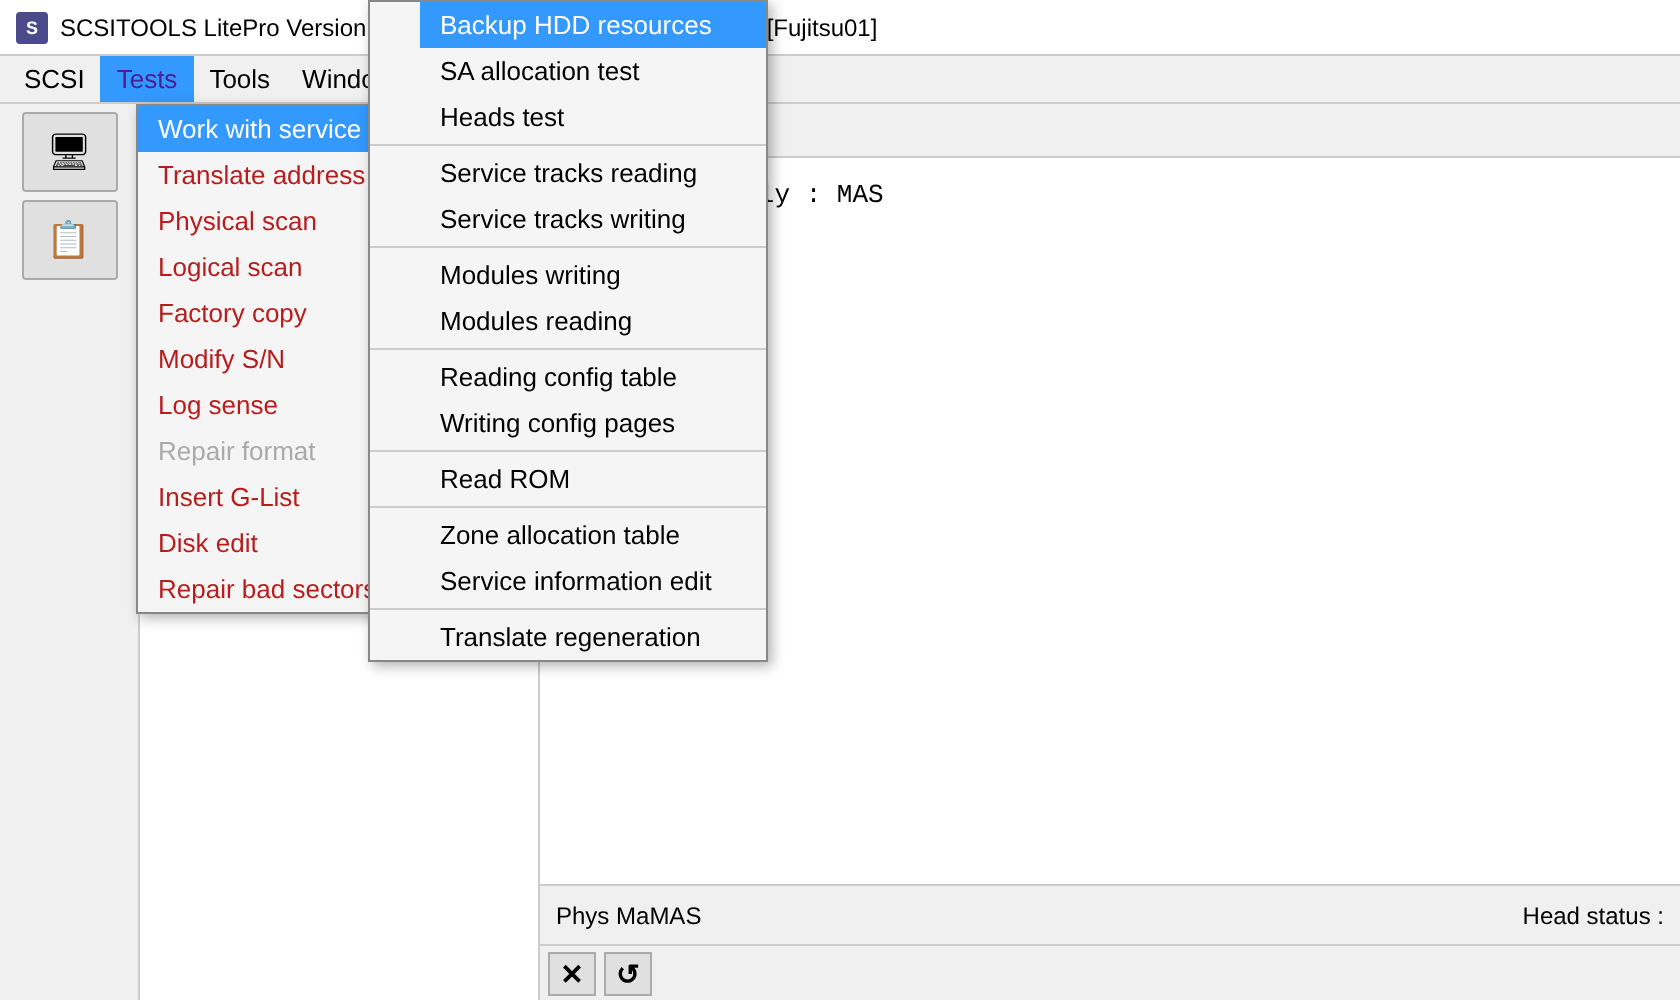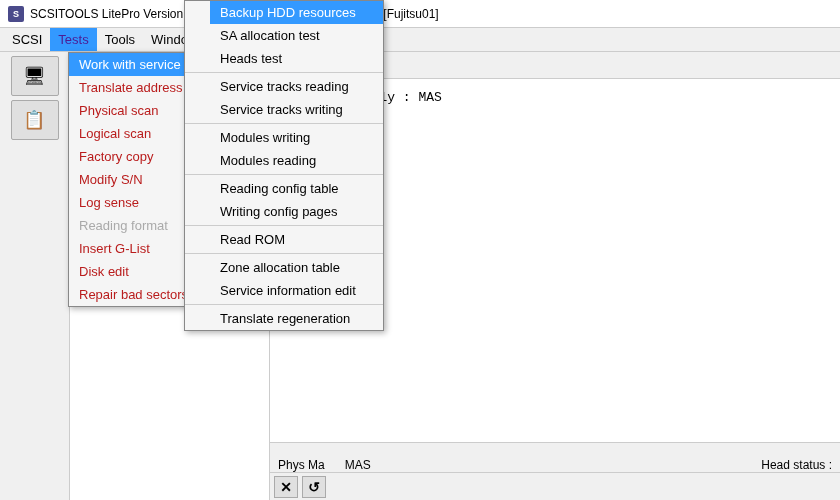--- a/index.html
+++ b/index.html
@@ -377,7 +377,7 @@
       <span>Log sense</span>
     </div>
     <div class="menu-dropdown-item disabled">
-      <span>Reading format</span>
+      <span>Repair format</span>
     </div>
     <div class="menu-dropdown-item">
       <span>Insert G-List</span>

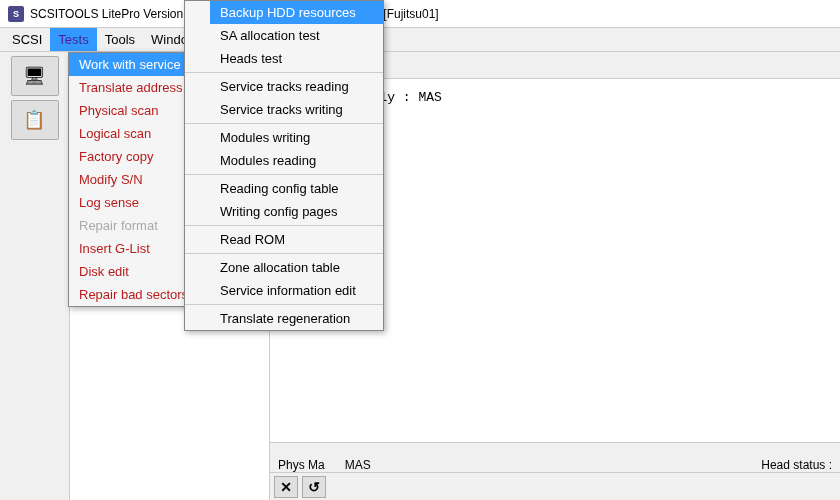--- a/index.html
+++ b/index.html
@@ -199,10 +199,10 @@
       background: #f0f0f0;
       border-top: 1px solid #ccc;
       display: flex;
-      align-items: flex-end;
+      align-items: center;
       padding: 0 8px;
       font-size: 12px;
-      gap: 20px;
+      gap: 0;
     }
 
     

